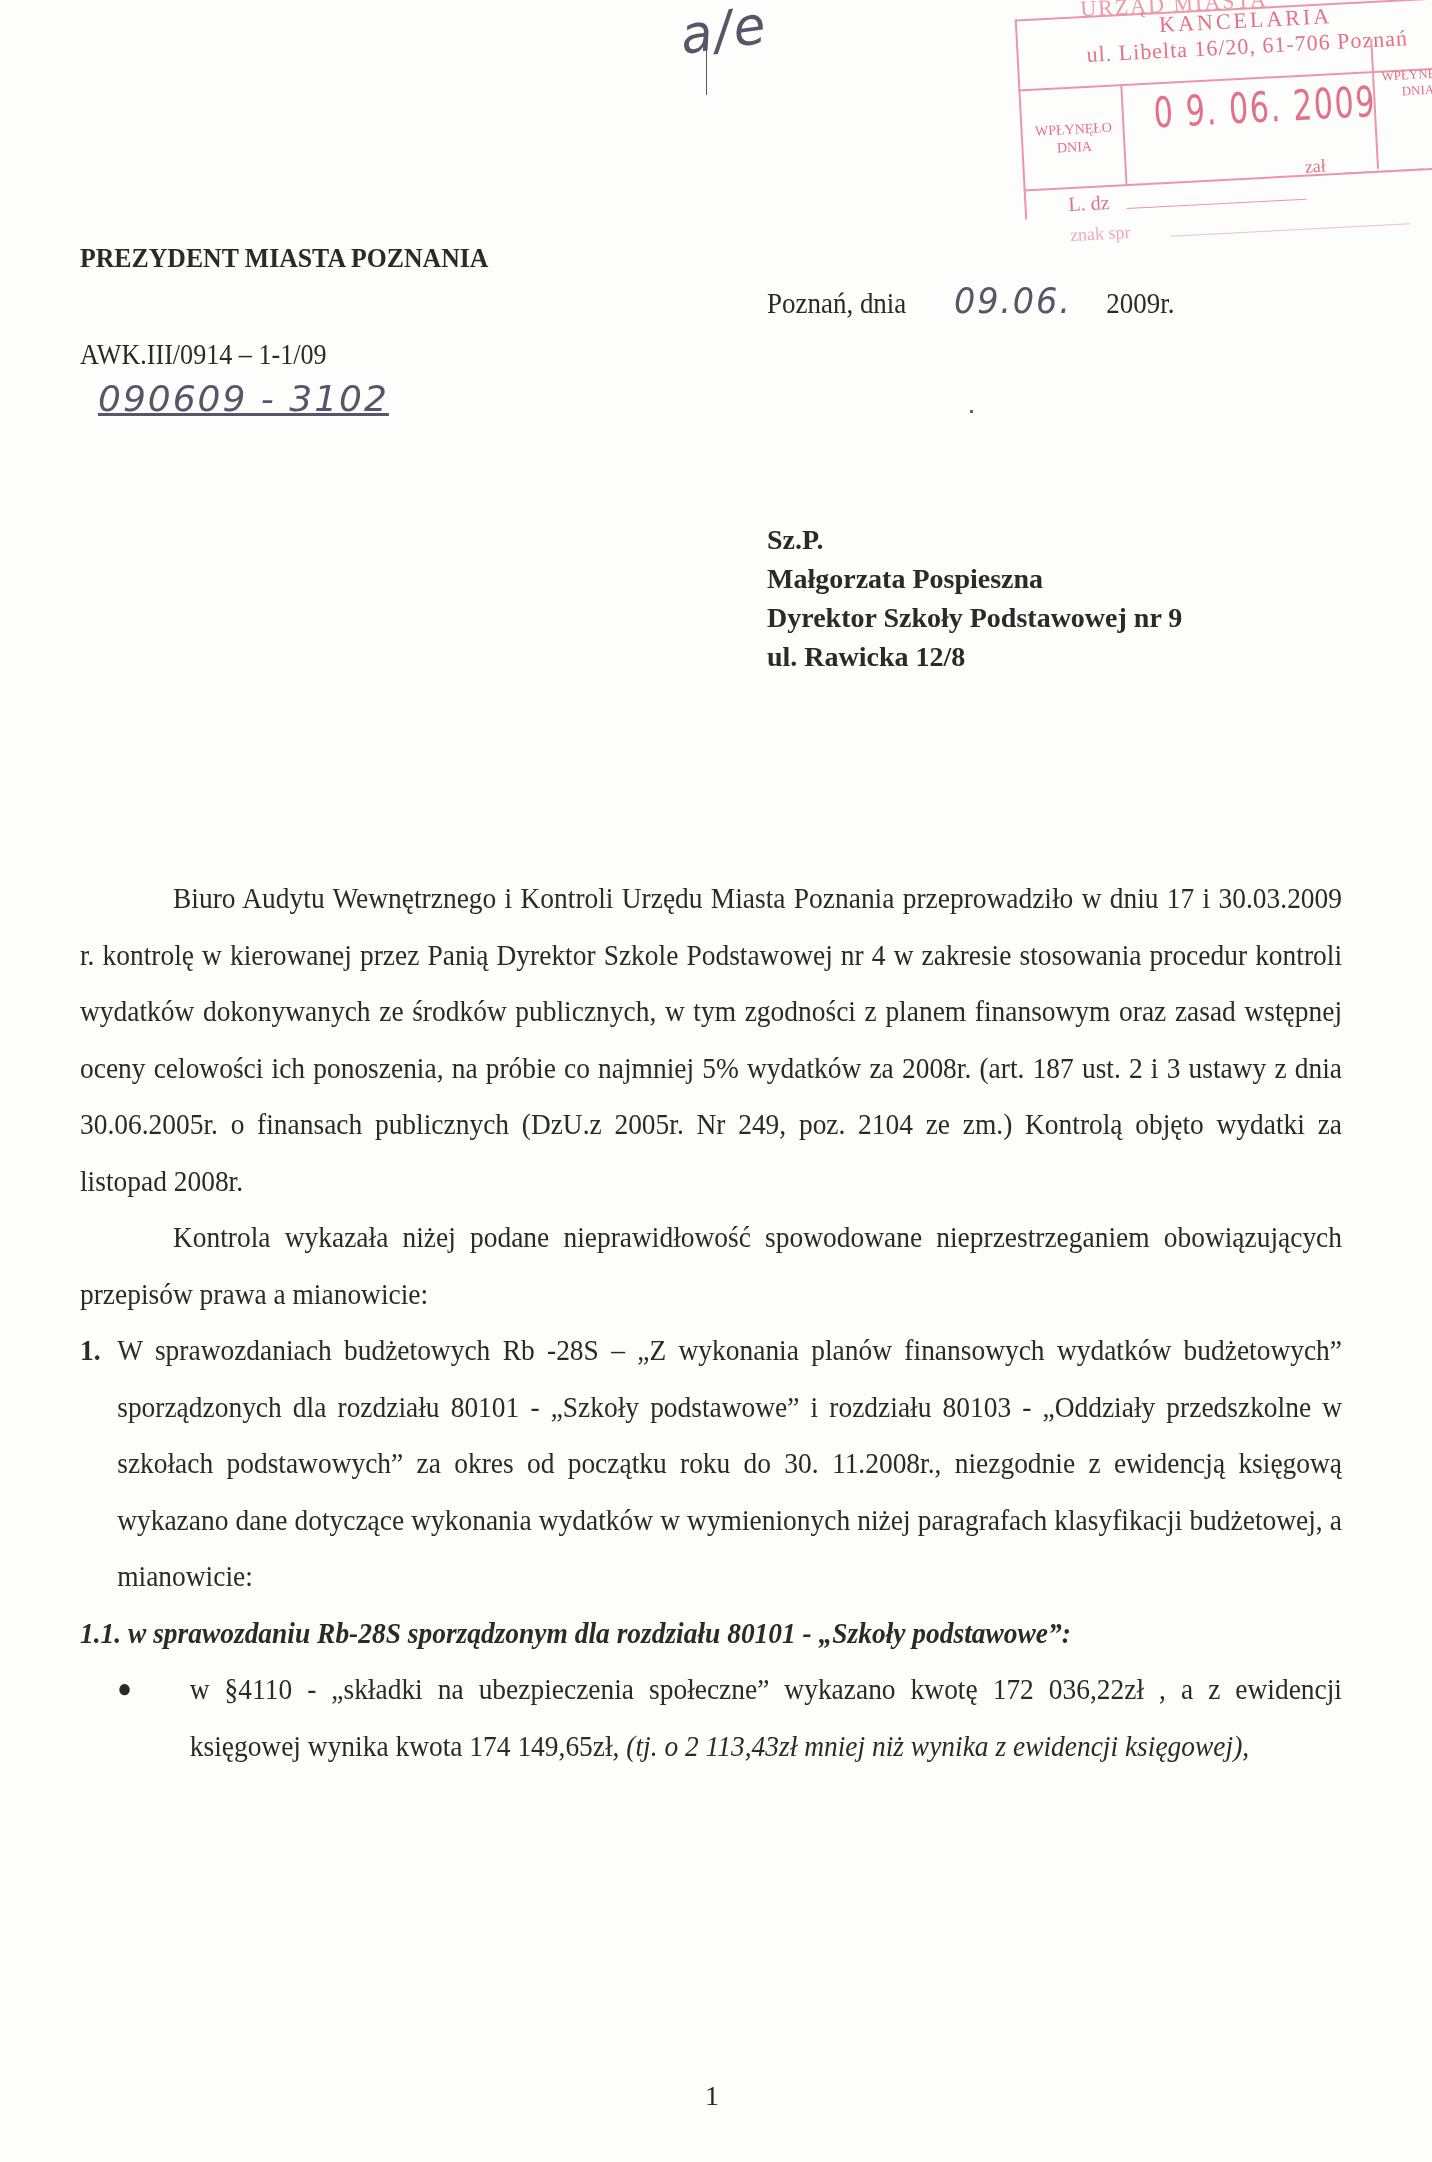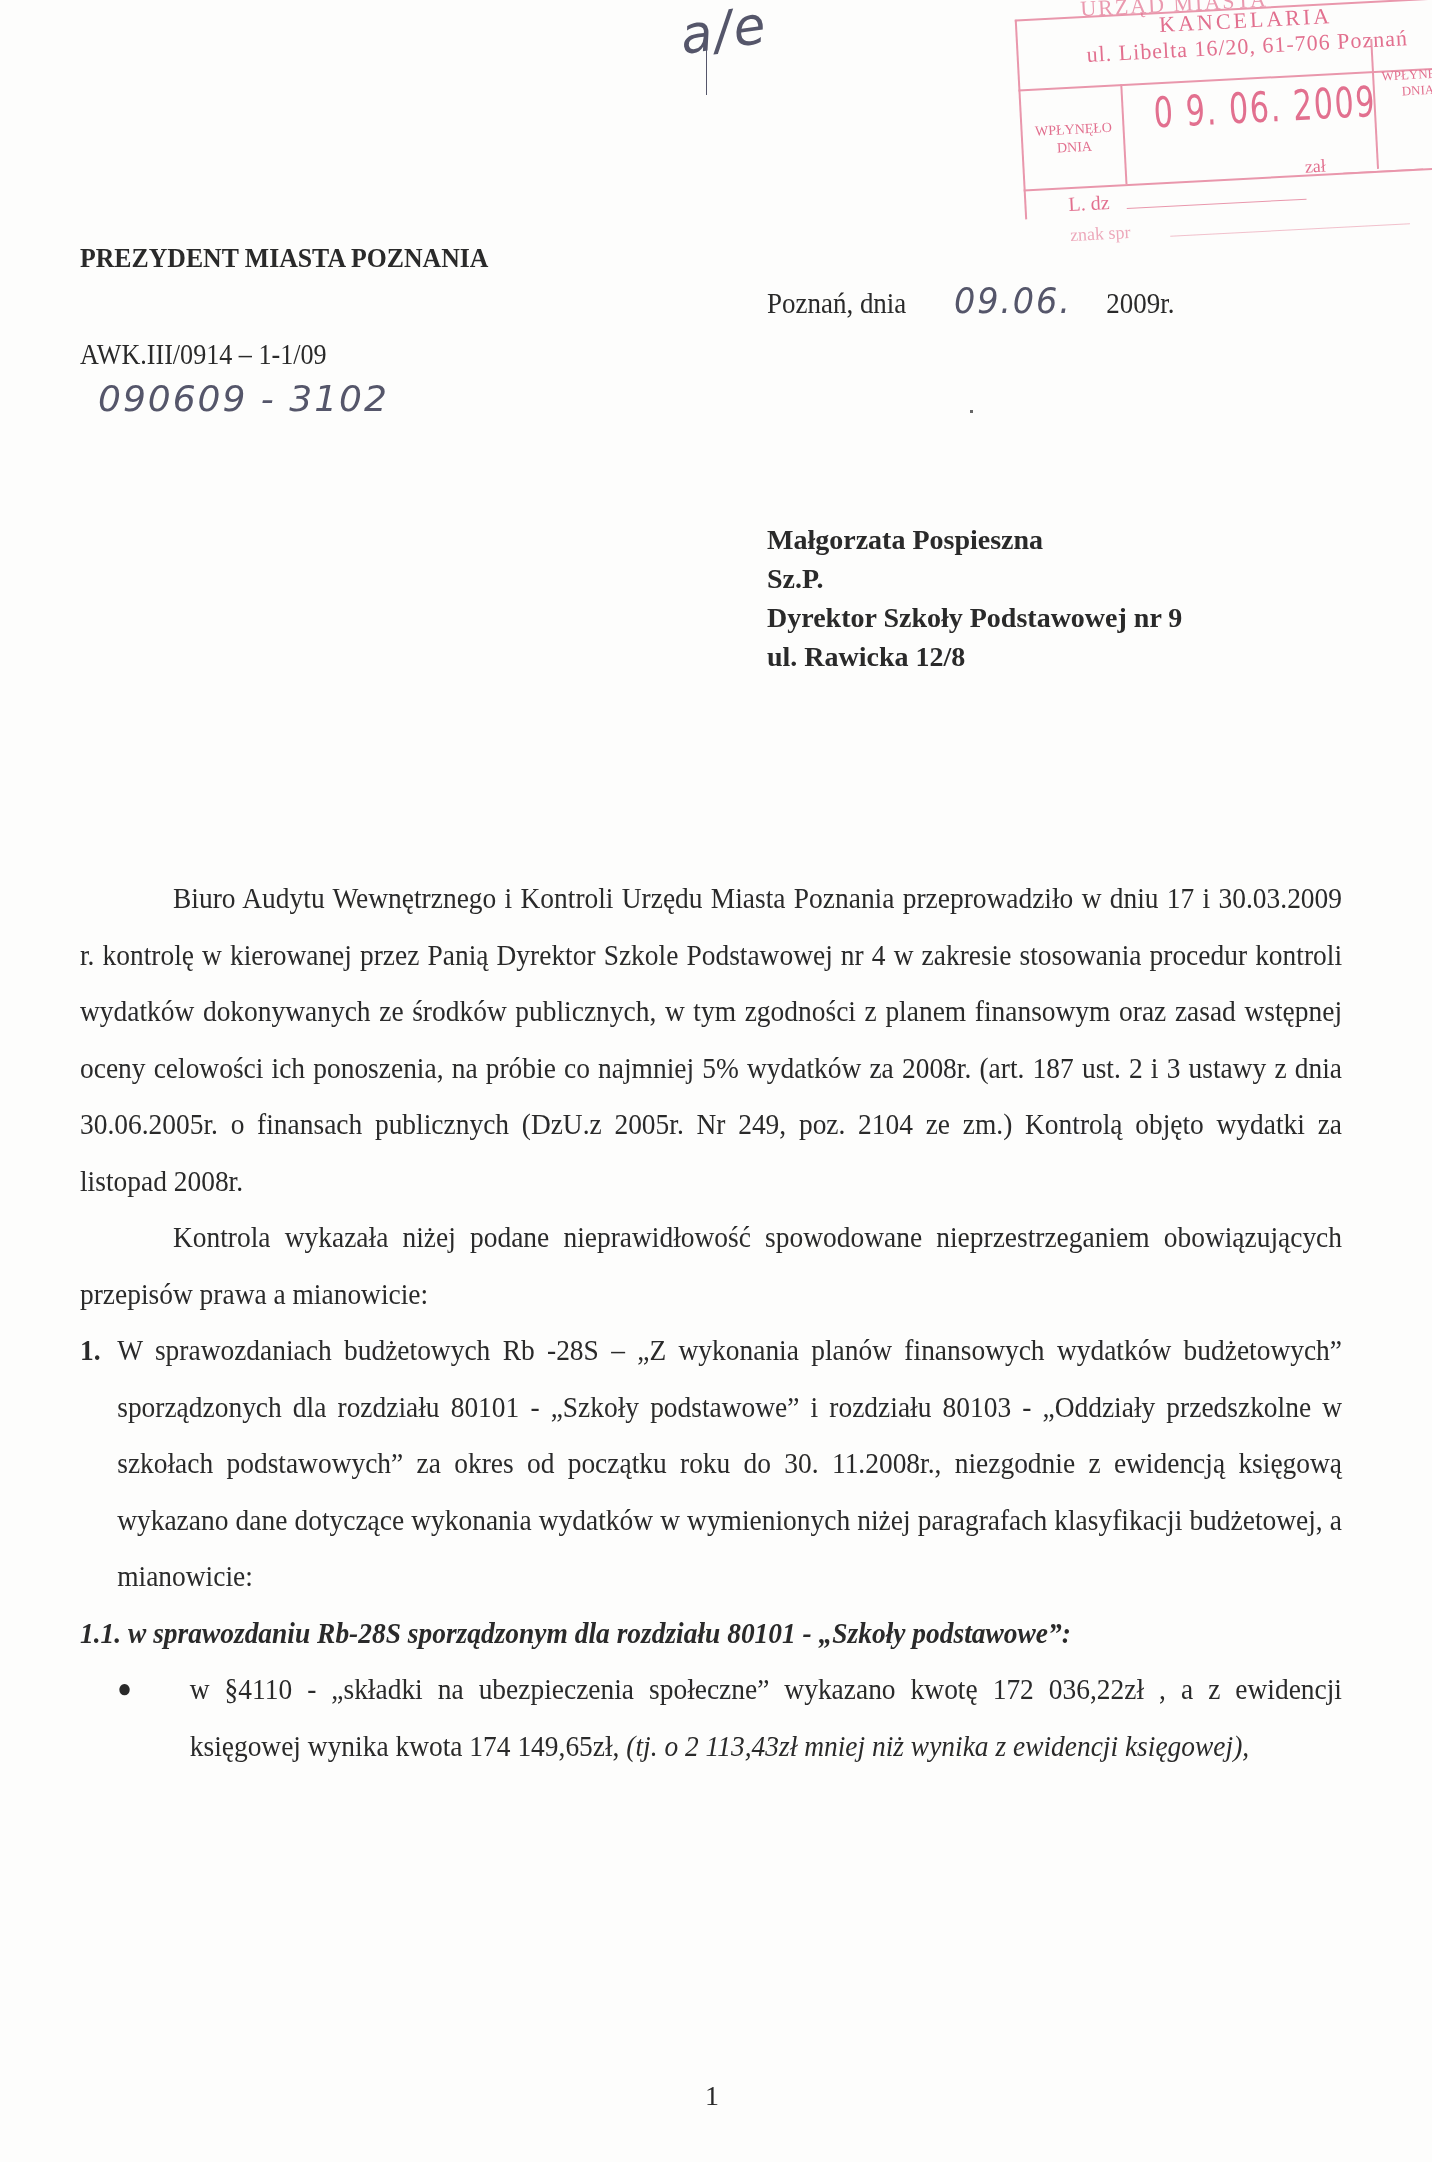--- a/index.html
+++ b/index.html
@@ -83,7 +83,7 @@
 </div>
 
 <div class="abs" style="left:80px; top:338px; font-size:29px; transform:scaleX(0.9); transform-origin:left top;">AWK.III/0914 – 1-1/09</div>
-<div class="abs hand" style="left:98px; top:378px; font-size:36px;">090609 - 3102</div>
+<div class="abs hand" style="left:98px; top:378px; font-size:36px;text-decoration:underline;">090609 - 3102</div>
 
 <div class="abs" style="left:970px; top:410px; width:3px; height:3px; background:#666;"></div>
 

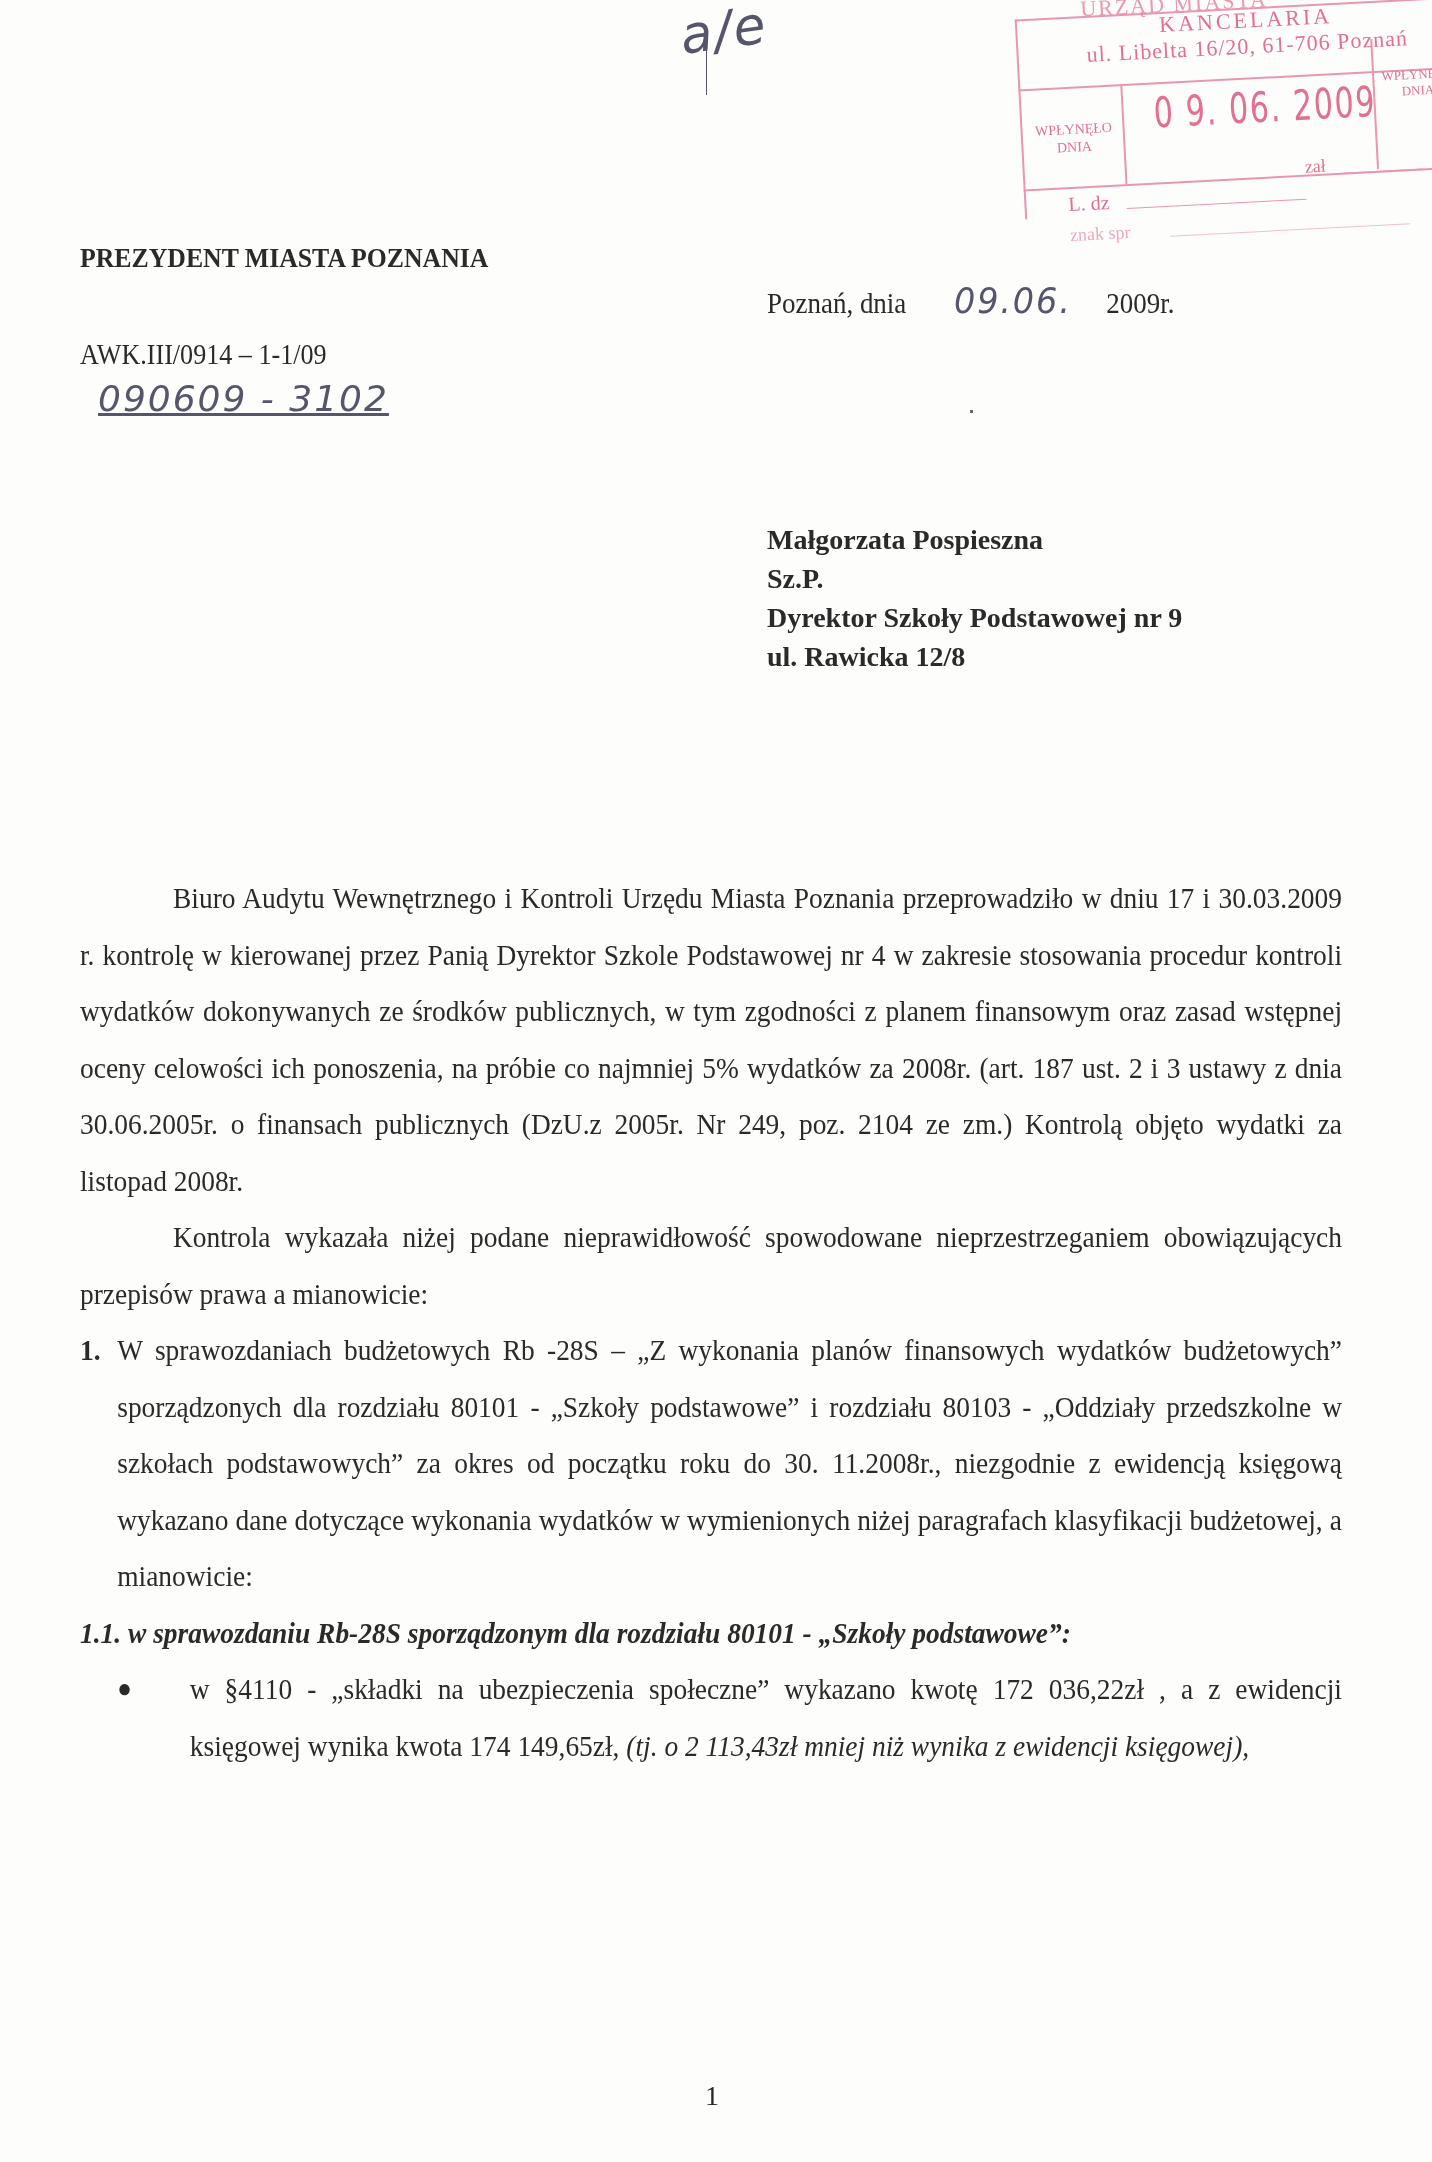--- a/index.html
+++ b/index.html
@@ -88,8 +88,8 @@
 <div class="abs" style="left:970px; top:410px; width:3px; height:3px; background:#666;"></div>
 
 <div class="recipient">
+  <div>Sz.P.</div>
   <div>Małgorzata Pospieszna</div>
-  <div>Sz.P.</div>
   <div>Dyrektor Szkoły Podstawowej nr 9</div>
   <div>ul. Rawicka 12/8</div>
 </div>

